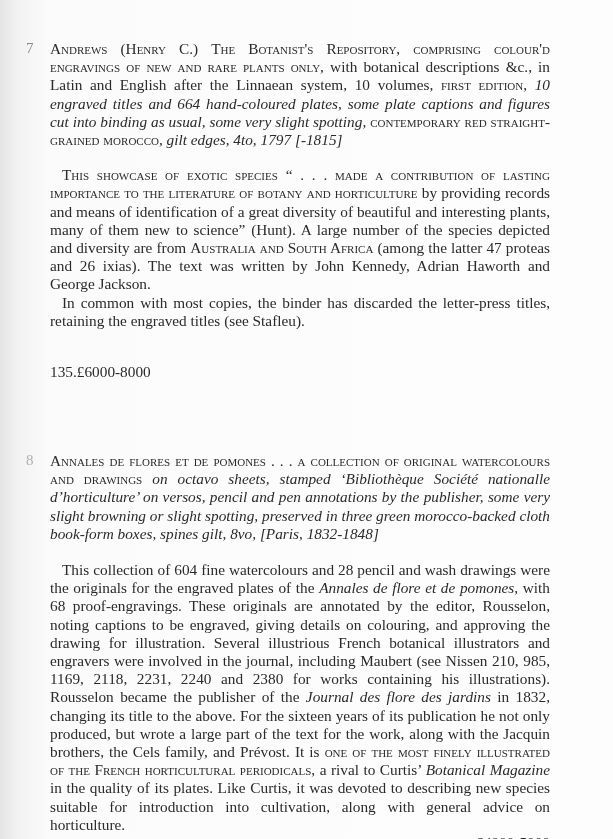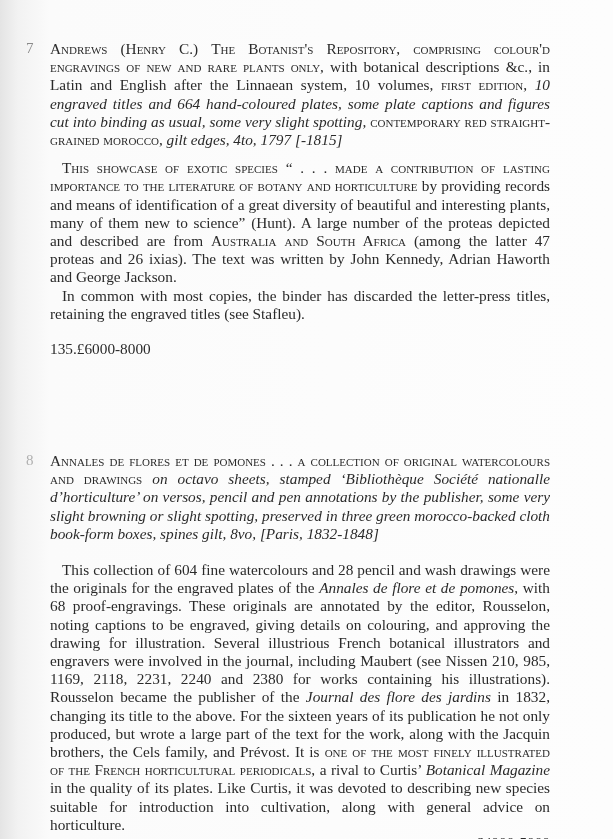--- a/index.html
+++ b/index.html
@@ -22,7 +22,7 @@
   .indent { text-indent: 12px; }
   .price { text-align: right; display: block; }
   #lot-7 { top: 40px; }
-  #lot-7 .heading { margin-bottom: 10px; }
+  #lot-7 .heading { margin-bottom: 17px; }
   #lot-7 .body1 { margin-bottom: 17px; }
   #lot-7 .prov { margin-bottom: 17px; }
   #lot-8 { top: 452px; }

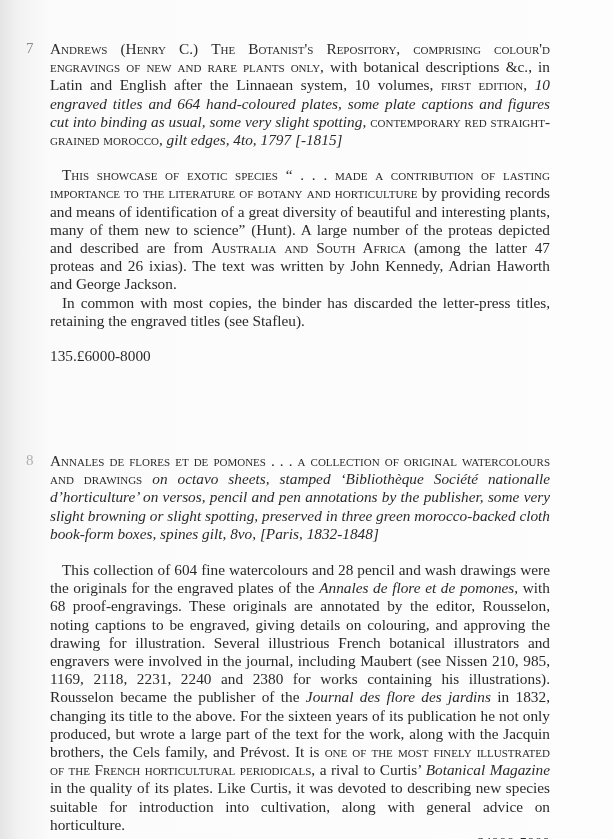--- a/index.html
+++ b/index.html
@@ -49,7 +49,7 @@
     <p class="para indent">
       <span class="sc">This showcase of exotic species</span>
       <span class="sc">“ . . . made a contribution of lasting importance to the literature of botany and horticulture</span>
-      <span>by providing records and means of identification of a great diversity of beautiful and interesting plants, many of them new to science” (Hunt). A large number of the proteas depicted and described are from</span>
+      <span>by providing records and means of identification of a great diversity of beautiful and interesting plants, many of them new to science” (Hunt). A large number of the species depicted and diversity are from</span>
       <span class="sc">Australia and South Africa</span>
       <span>(among the latter 47 proteas and 26 ixias). The text was written by John Kennedy, Adrian Haworth and George Jackson.</span>
     </p>

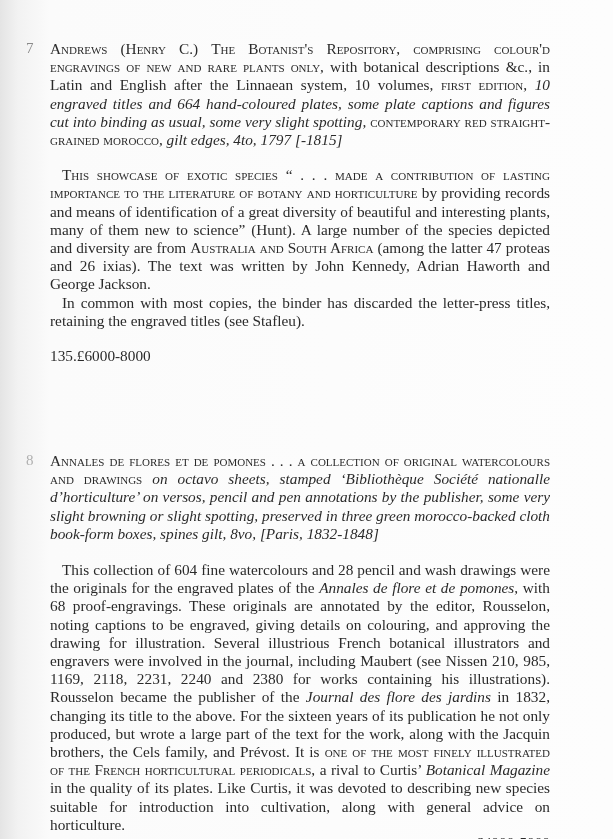--- a/index.html
+++ b/index.html
@@ -23,7 +23,7 @@
   .price { text-align: right; display: block; }
   #lot-7 { top: 40px; }
   #lot-7 .heading { margin-bottom: 17px; }
-  #lot-7 .body1 { margin-bottom: 17px; }
+  #lot-7 .body1 { margin-bottom: 33px; }
   #lot-7 .prov { margin-bottom: 17px; }
   #lot-8 { top: 452px; }
   #lot-8 .heading { margin-bottom: 18px; }

